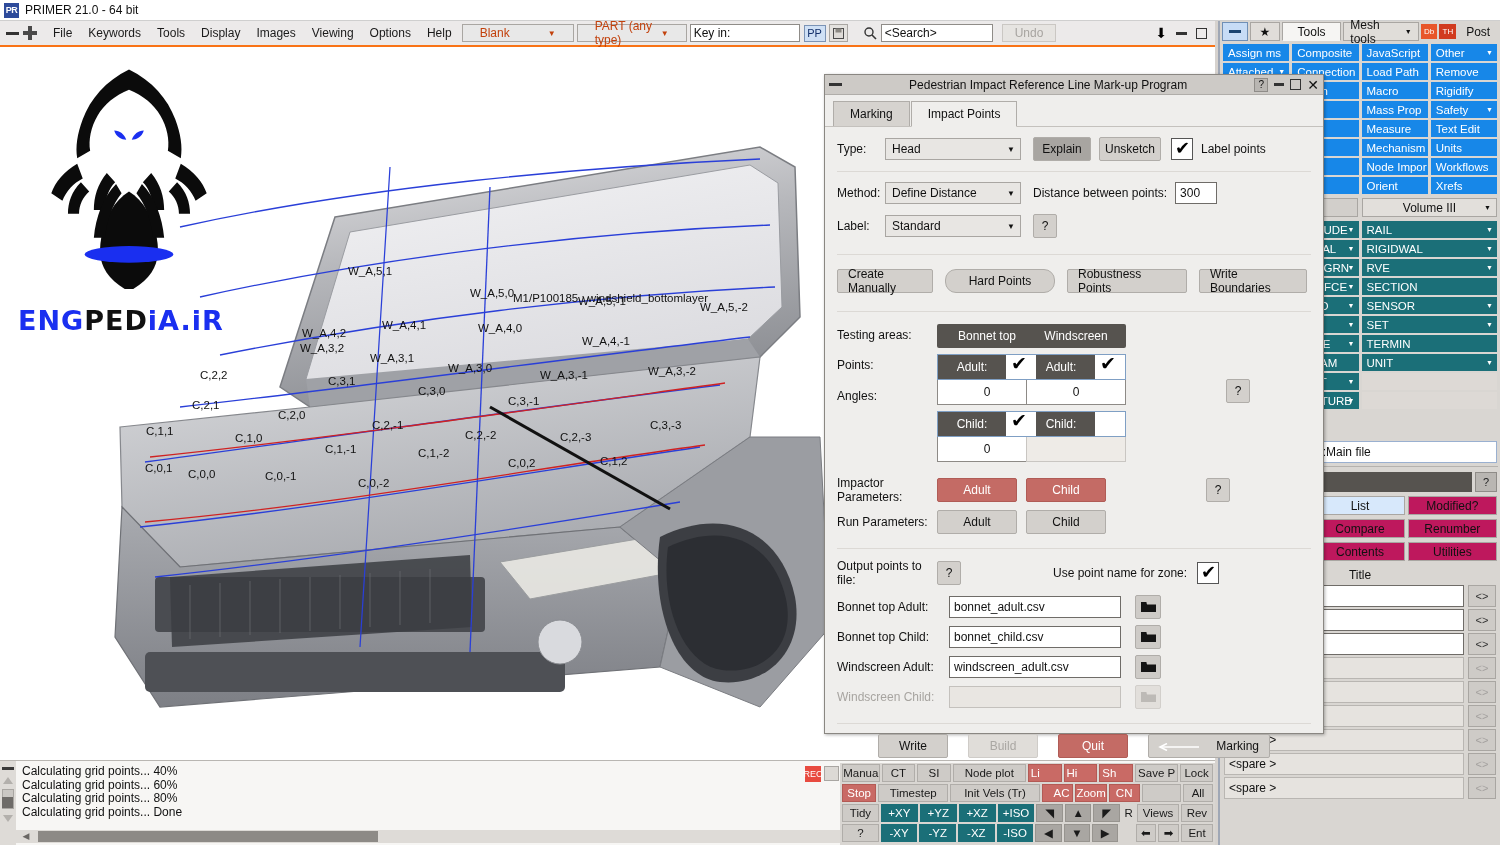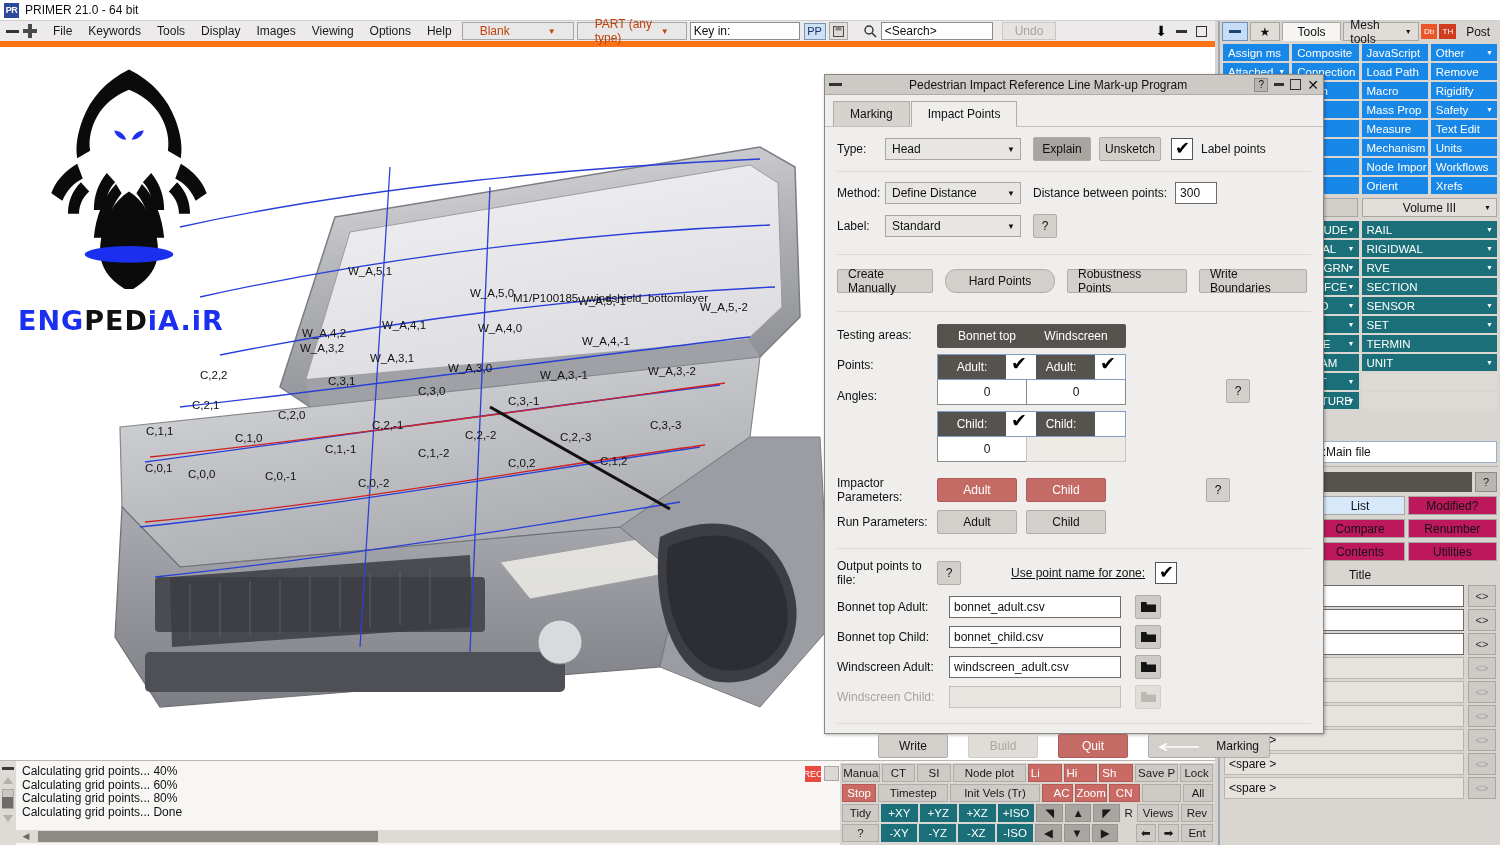--- a/index.html
+++ b/index.html
@@ -30,7 +30,7 @@
   .menubar {
     position: absolute; left: 0; top: 21px; width: 1215px; height: 26px;
     background: #eceaea; display: flex; align-items: center;
-    border-bottom: 6px solid #f97316;
+    border-bottom: 2px solid #f97316;
   }
   .menubar .mi { padding: 3px 8px; font-size: 12px; color: #1a1a1a; cursor: default; }
   .mb-minus { width: 13px; height: 3px; background:#333; margin-left:6px; }

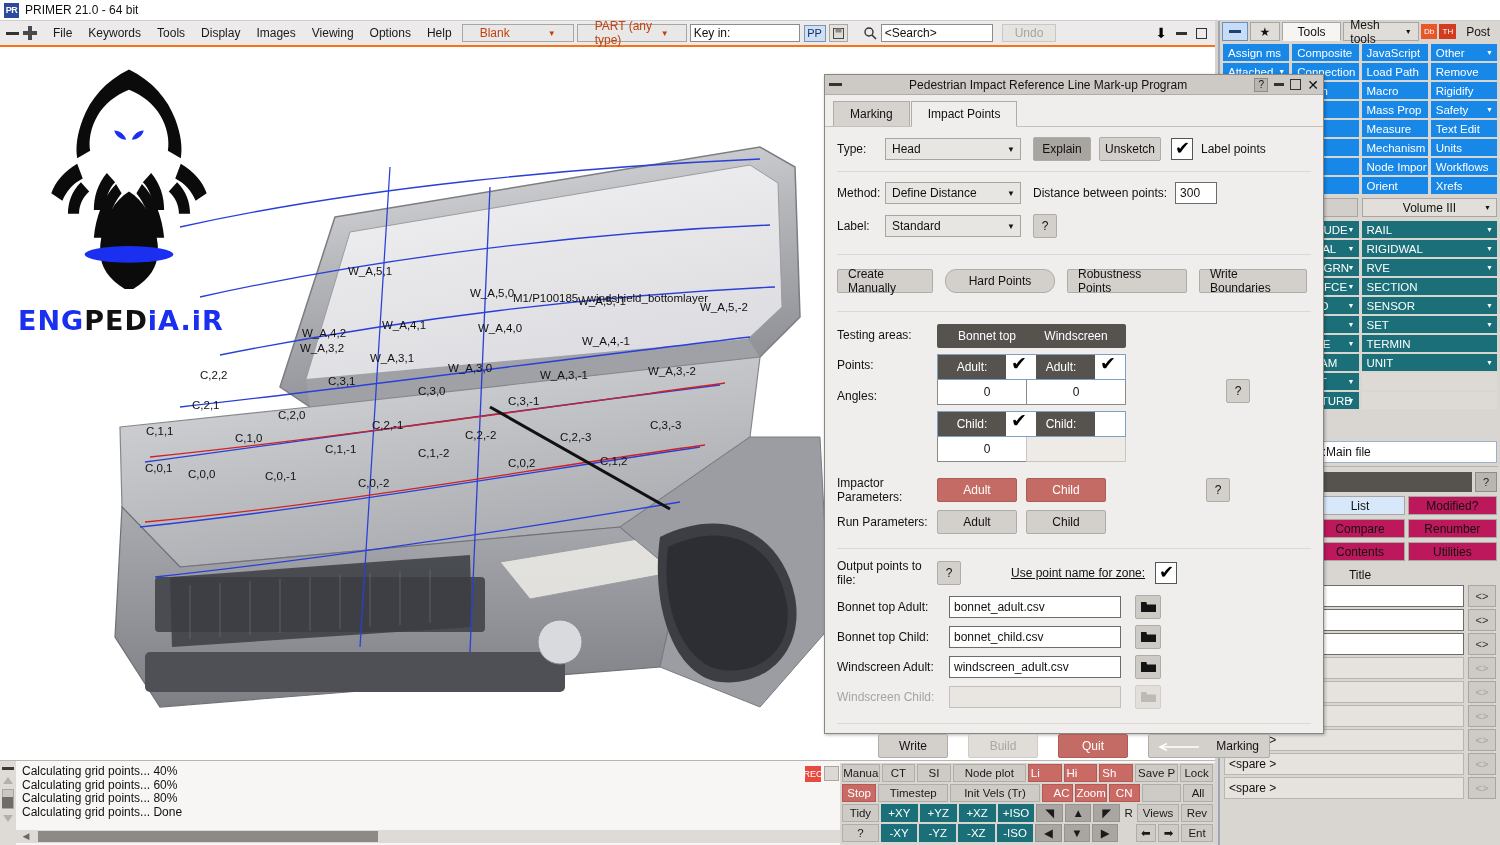--- a/index.html
+++ b/index.html
@@ -916,7 +916,7 @@
       <div style="display:flex;align-items:center;">
         <div style="width:100px;">Output points to file:</div>
         <div class="pbtn" style="width:24px;">?</div>
-        <div style="margin-left:50px;text-decoration:underline;">Use point name for zone:</div>
+        <div style="margin-left:92px;">Use point name for zone:</div>
         <div class="chk on" style="margin-left:10px;"></div>
       </div>
 

